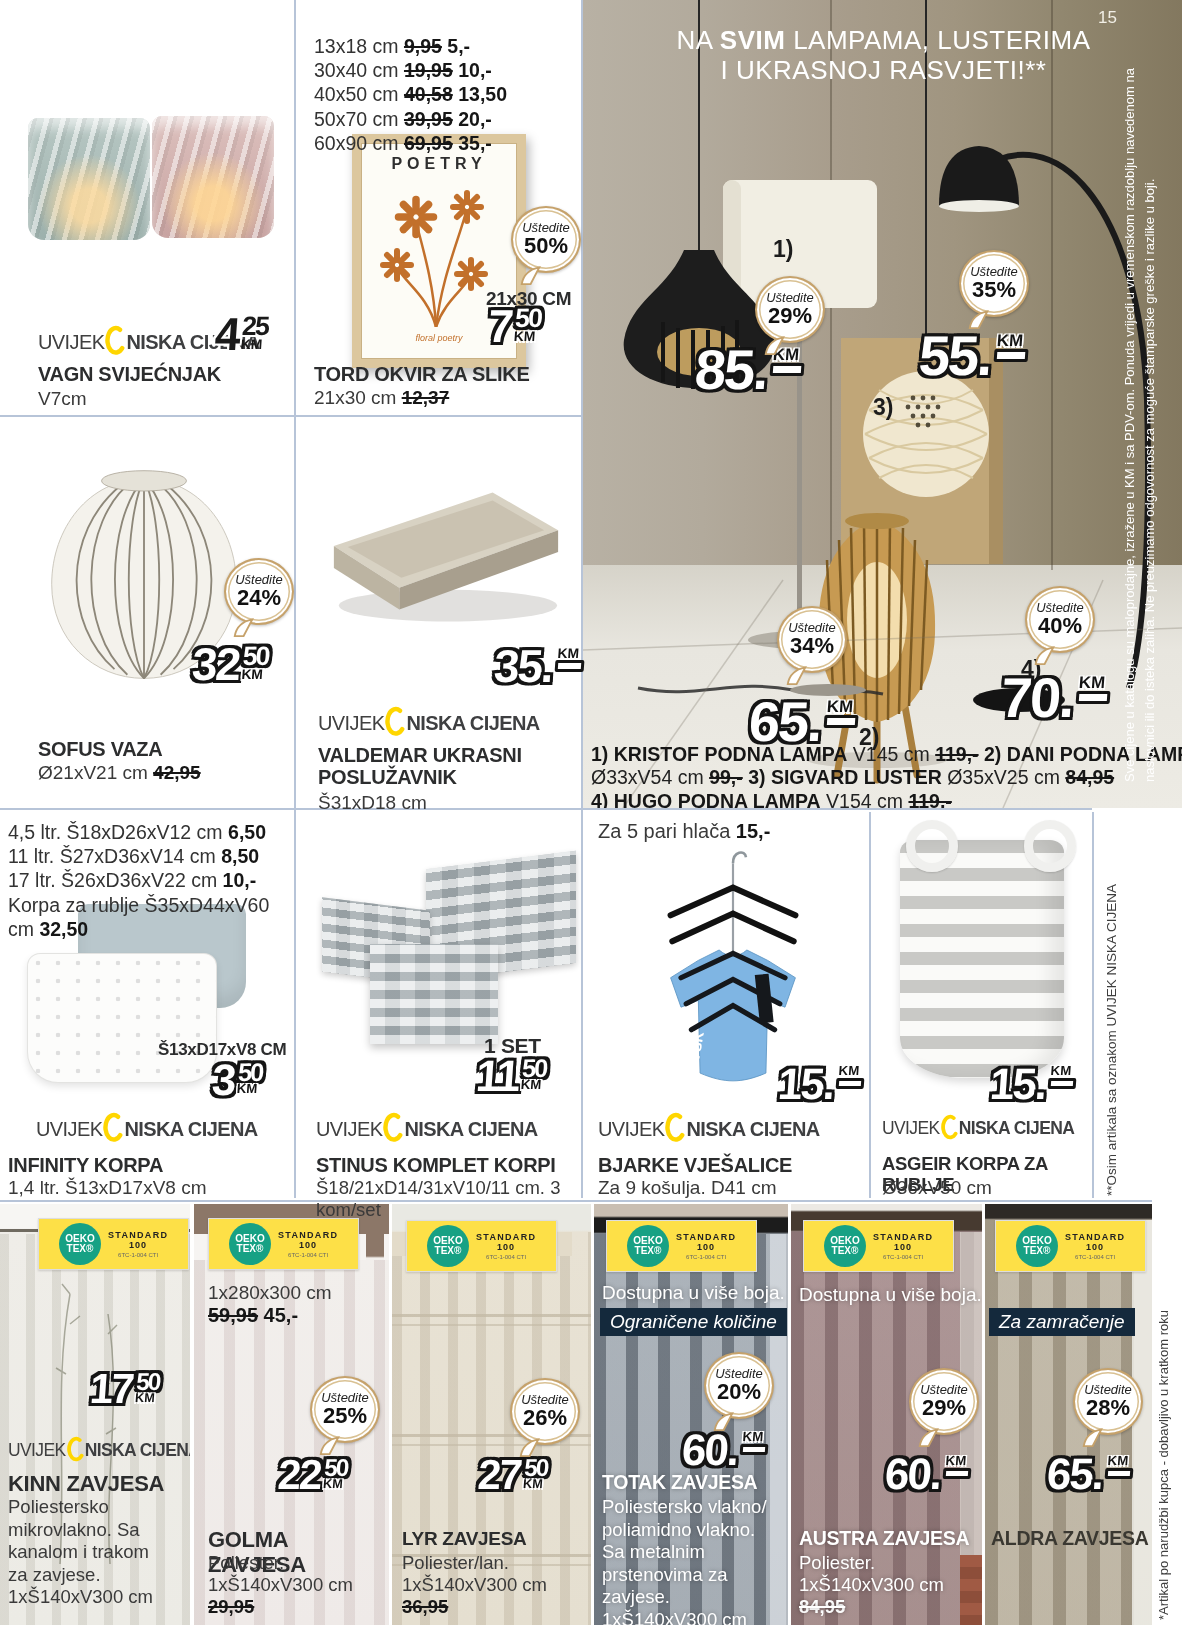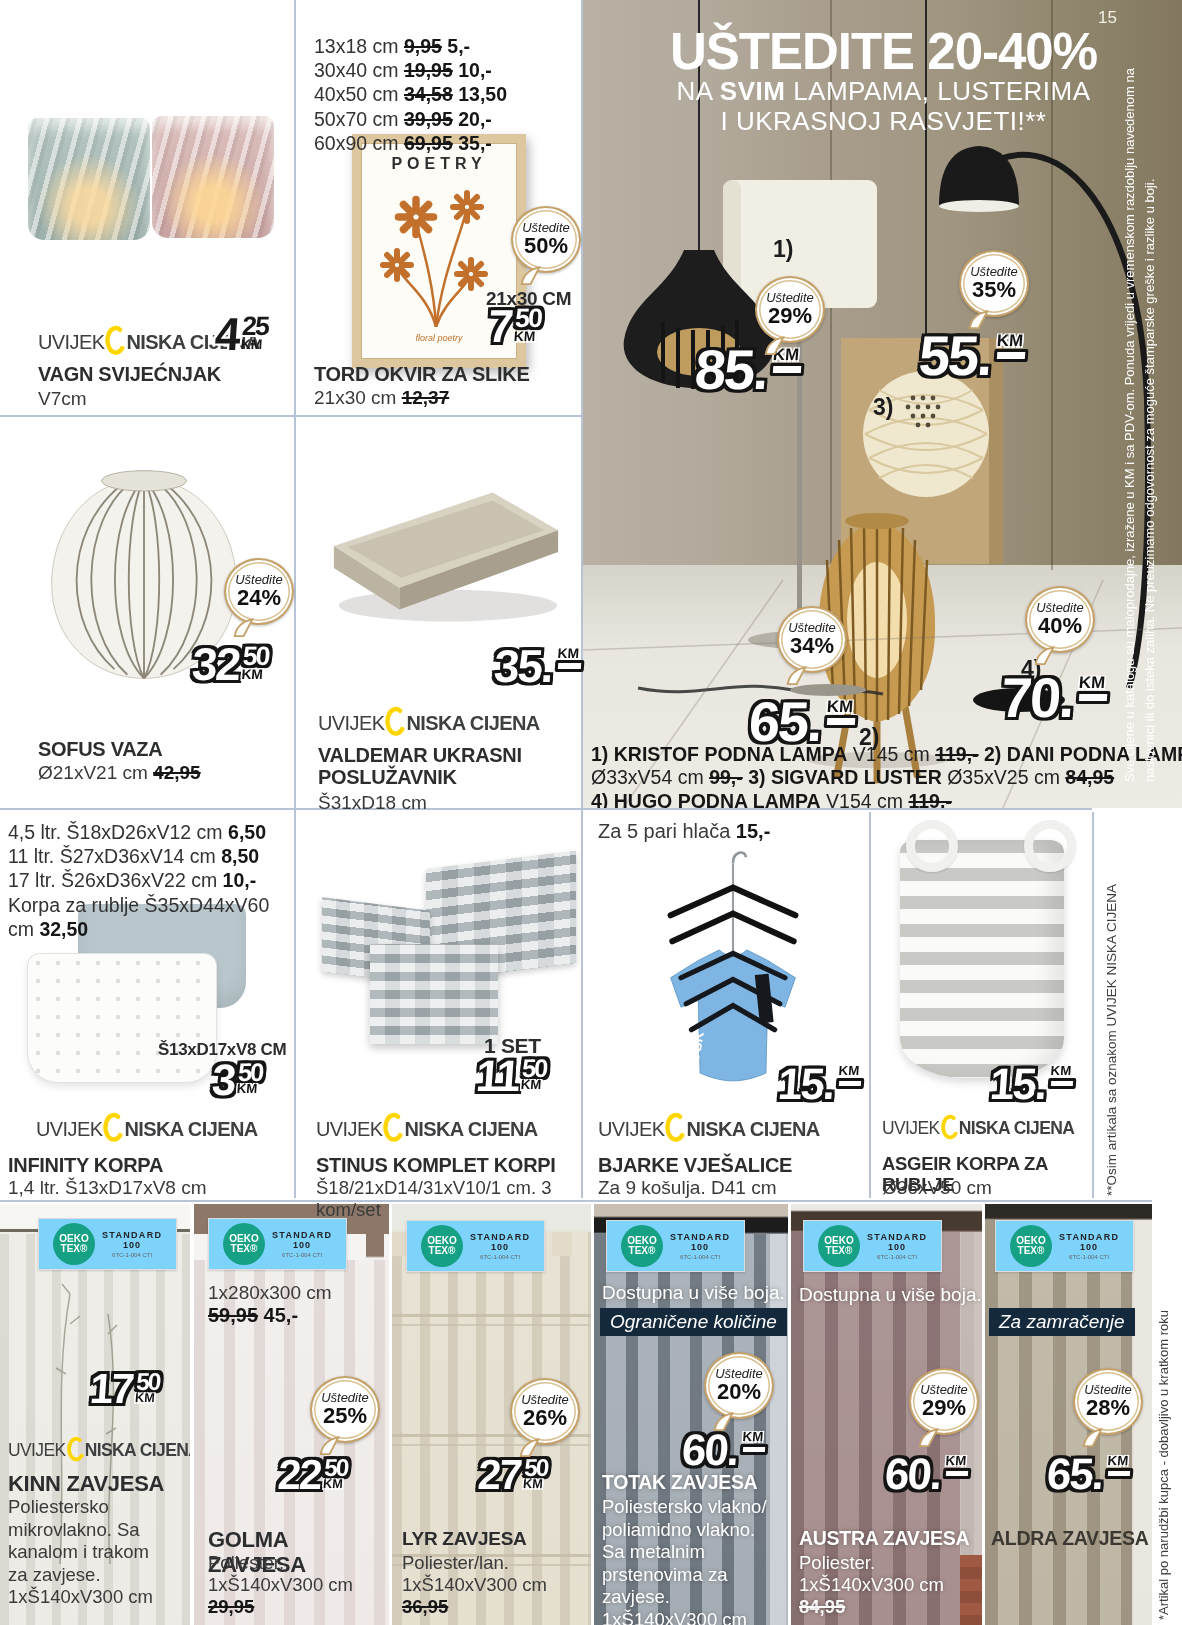--- a/index.html
+++ b/index.html
@@ -256,7 +256,6 @@
     </svg>
 
     <div class="headline" style="left:28px;top:26px;width:545px">
-      <div class="h1">UŠTEDITE 20-40%</div>
       <div class="h2"><span>NA </span><span style="font-weight:bold">SVIM</span><span> LAMPAMA, LUSTERIMA</span></div>
       <div class="h3">I UKRASNOJ RASVJETI!**</div>
     </div>

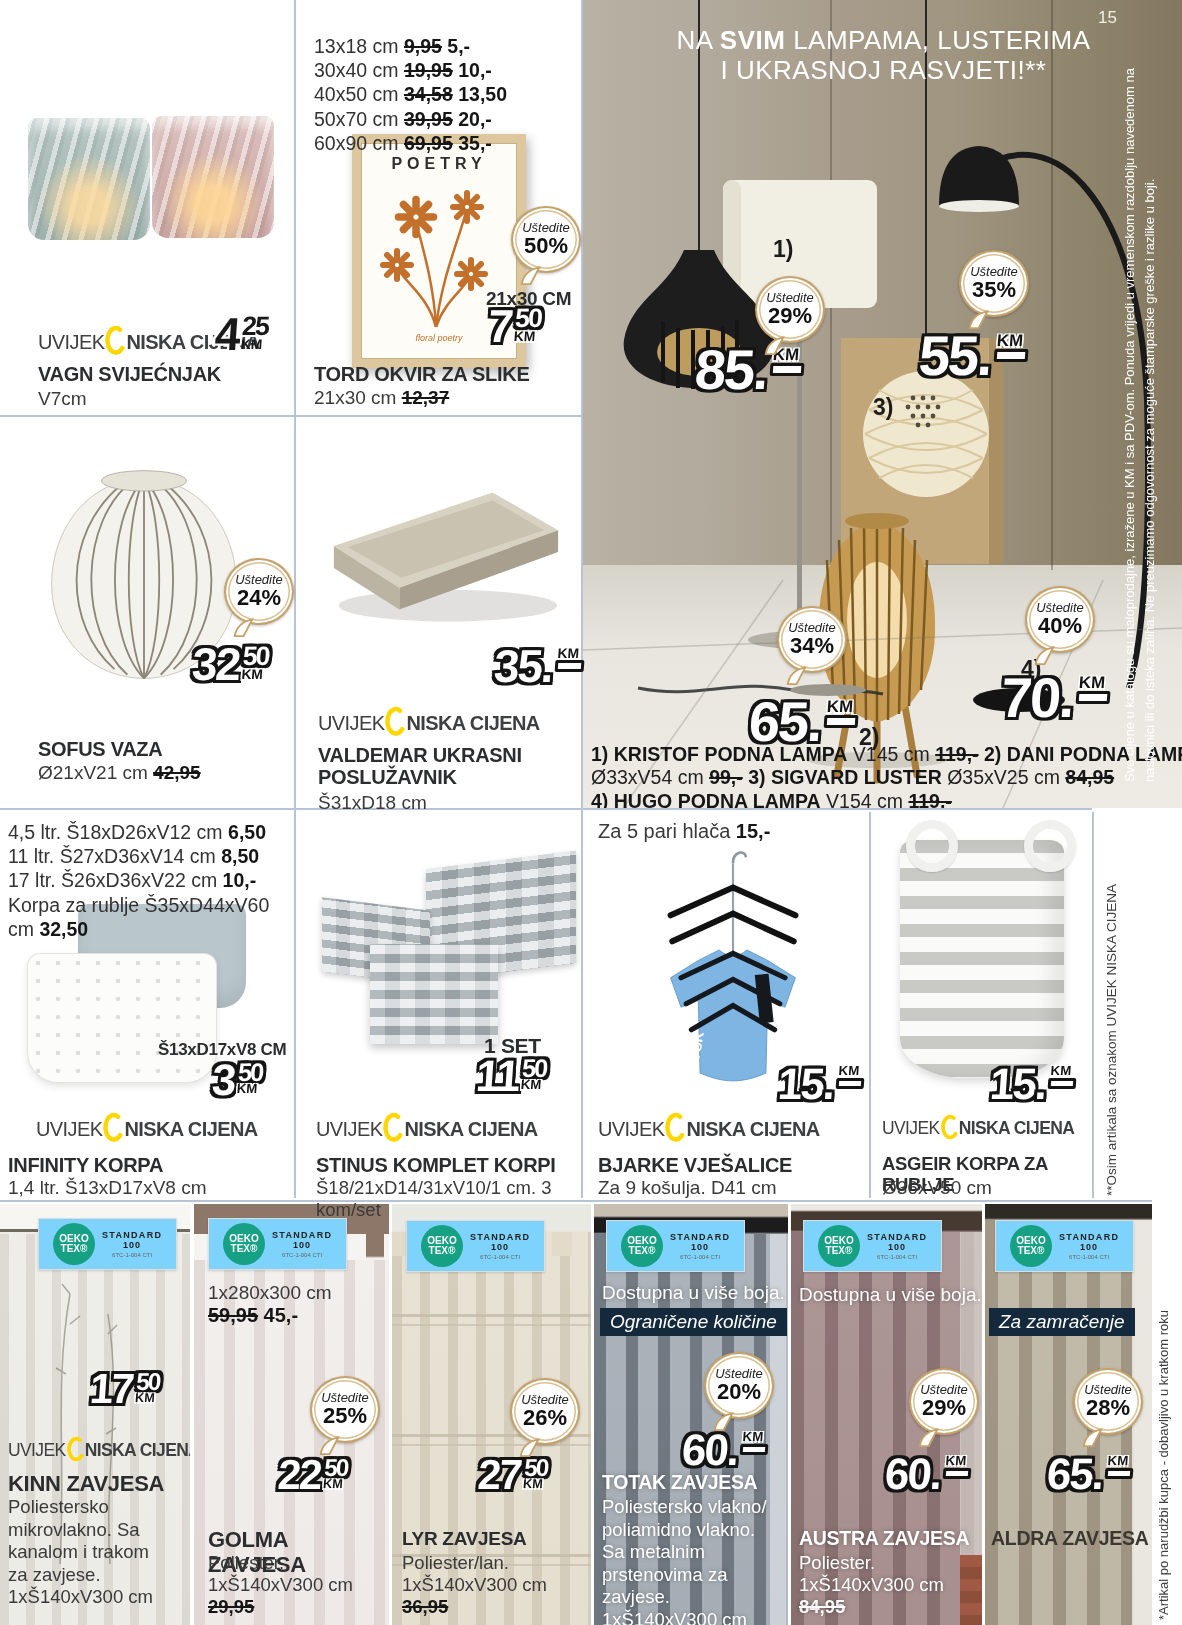--- a/index.html
+++ b/index.html
@@ -112,7 +112,7 @@
     <div class="spec" style="left:6px;top:34px">
       <div><span>13x18 cm </span><span class="b strike">9,95</span><span class="b"> 5,-</span></div>
       <div><span>30x40 cm </span><span class="b strike">19,95</span><span class="b"> 10,-</span></div>
-      <div><span>40x50 cm </span><span class="b strike">34,58</span><span class="b"> 13,50</span></div>
+      <div><span>40x50 cm </span><span class="b strike">40,58</span><span class="b"> 13,50</span></div>
       <div><span>50x70 cm </span><span class="b strike">39,95</span><span class="b"> 20,-</span></div>
       <div><span>60x90 cm </span><span class="b strike">69,95</span><span class="b"> 35,-</span></div>
     </div>

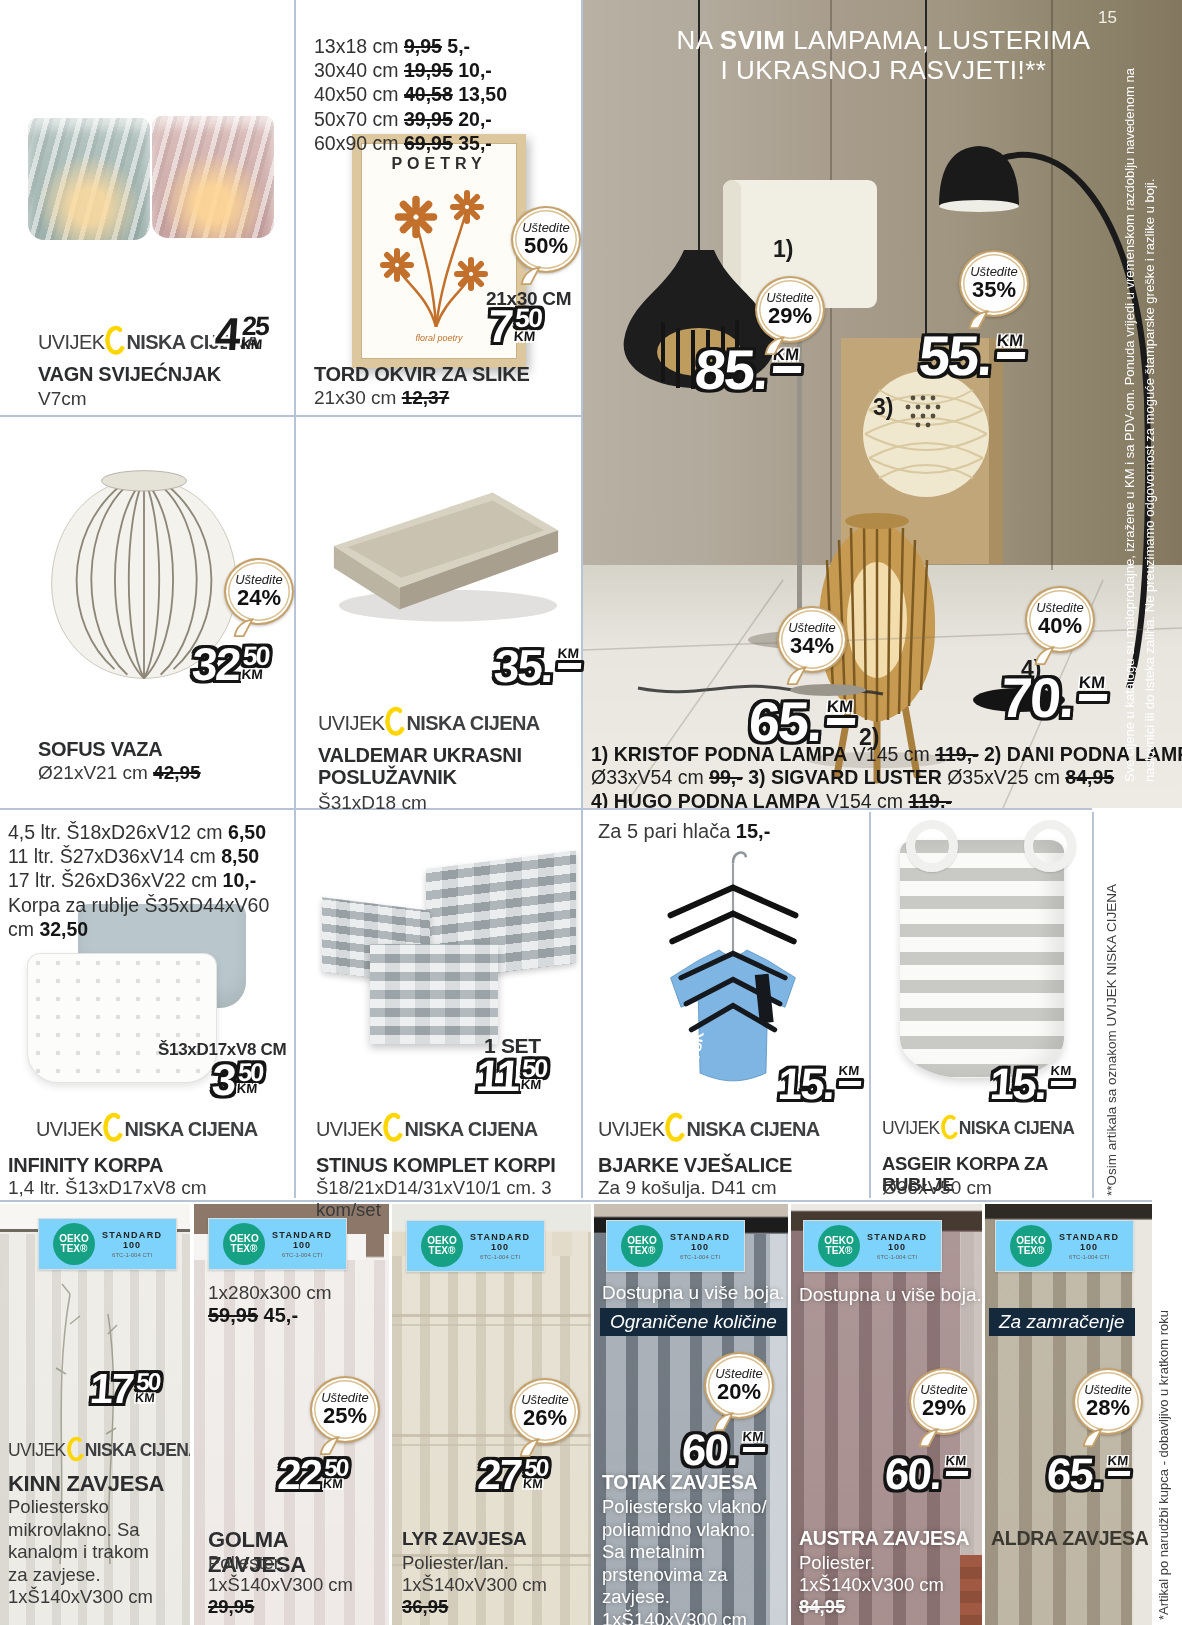--- a/index.html
+++ b/index.html
@@ -450,7 +450,7 @@
       <span class="uv2">NISKA CIJENA</span>
     </div>
     <div class="pname" style="left:8px;top:342px">STINUS KOMPLET KORPI</div>
-    <div class="pdesc" style="left:8px;top:365px;font-size:18.5px">Š18/21xD14/31xV10/1 cm. 3 kom/set</div>
+    <div class="pdesc" style="left:8px;top:365px;font-size:18.5px">Š18/21xD14/31xV10/11 cm. 3 kom/set</div>
   </div>
 
   <div class="abs" style="left:590px;top:812px;width:279px;height:386px">

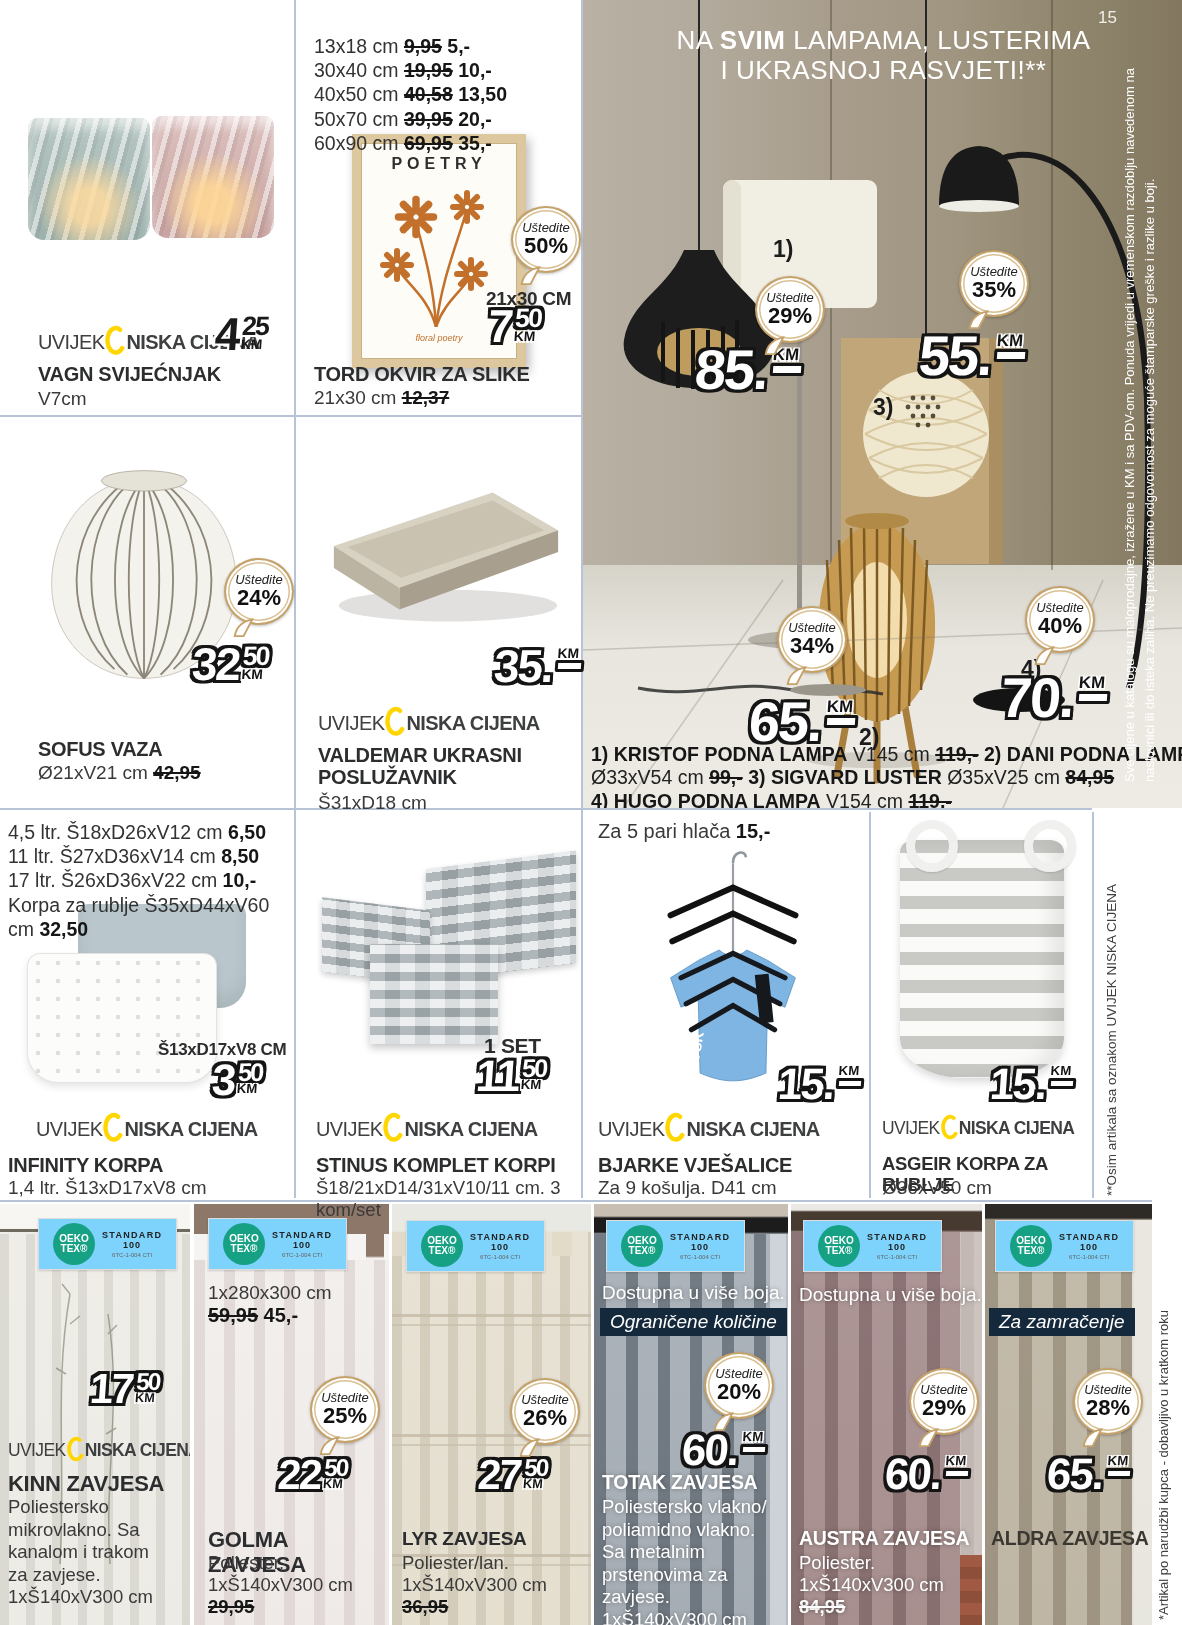--- a/index.html
+++ b/index.html
@@ -36,8 +36,8 @@
   .uvijek .uv2{font-weight:bold;color:#3e3f41;letter-spacing:-.6px}
   .uvijek.sm{font-size:17.5px}
   
-  .oeko{position:absolute;background:#7dd3fc;border:1px solid #ddd;display:flex;align-items:center;gap:7px;
-    padding:4px 14px;z-index:5;box-shadow:0 1px 2px rgba(0,0,0,.15)}
+  .oeko{position:absolute;background:#fde047;border:1px solid #ddd;display:flex;align-items:center;gap:7px;
+    padding:4px 20px;z-index:5;box-shadow:0 1px 2px rgba(0,0,0,.15)}
   .oeko .circ{width:42px;height:42px;border-radius:50%;background:#17a184;color:#fff;display:flex;
     flex-direction:column;align-items:center;justify-content:center;font-size:10px;font-weight:bold;line-height:1.05}
   .oeko .right{display:flex;flex-direction:column;align-items:center}

